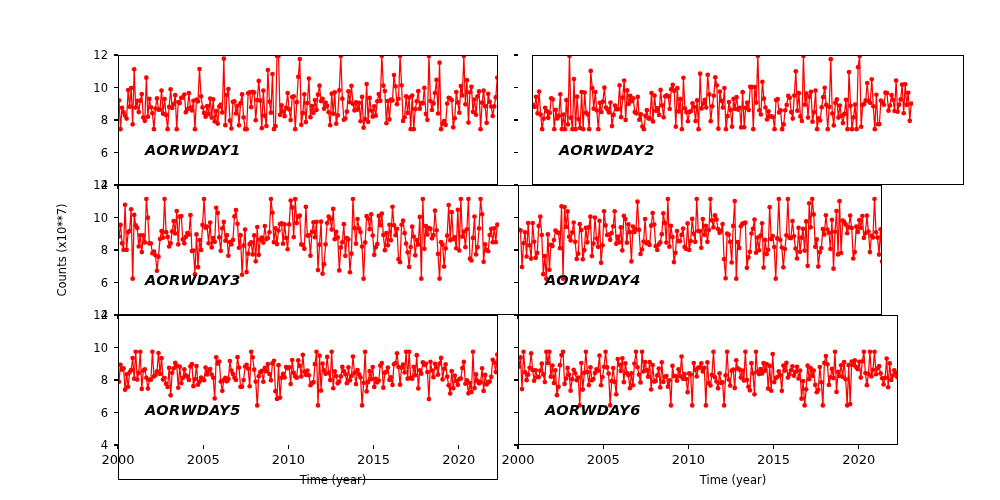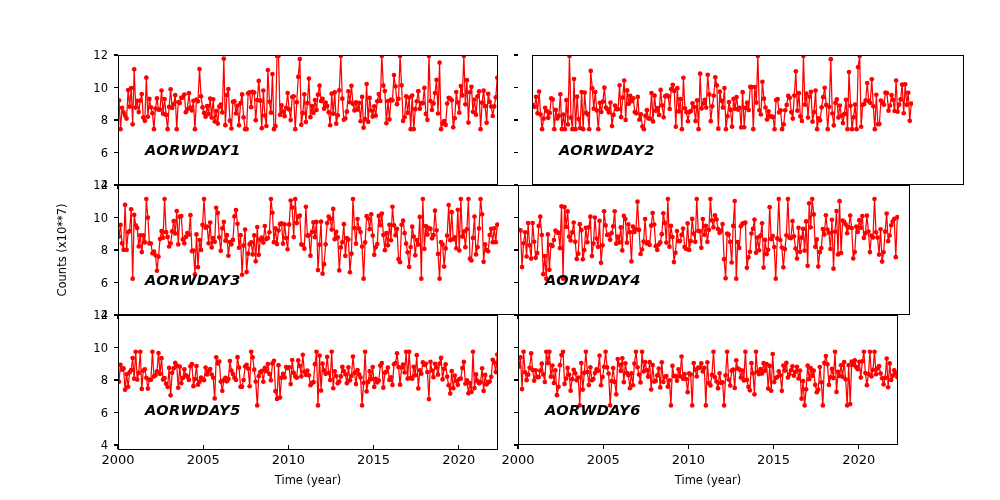--- a/index.html
+++ b/index.html
@@ -865,7 +865,7 @@
     <div class="tickmark" style="left: 287.804px; top: 315px; width: 1.2px; height: 4px;"></div>
     <div class="tickmark" style="left: 373.005px; top: 315px; width: 1.2px; height: 4px;"></div>
     <div class="tickmark" style="left: 458.207px; top: 315px; width: 1.2px; height: 4px;"></div>
-    <div class="panel" style="left: 518px; top: 185px; width: 392px; height: 130px;">
+    <div class="panel" style="left: 518px; top: 185px; width: 364px; height: 130px;">
       <svg width="380" height="130">
         <polyline points="0.00,43.76 1.52,44.38 3.04,81.12 4.56,57.23 6.08,46.30 7.60,70.48 9.12,36.99 10.63,59.32 12.15,72.56 13.67,37.00 15.19,55.75 16.71,71.81 18.23,67.09 19.75,39.97 21.27,30.71 22.79,49.02 24.31,88.21 25.83,70.11 27.35,92.63 28.87,48.42 30.39,83.78 31.90,58.97 33.42,59.98 34.94,54.00 36.46,44.61 37.98,46.25 39.50,46.91 41.02,62.13 42.54,20.35 44.06,92.63 45.58,21.06 47.10,40.92 48.62,25.43 50.14,50.65 51.65,54.51 53.17,46.44 54.69,36.52 56.21,55.85 57.73,72.88 59.25,67.68 60.77,38.21 62.29,44.14 63.81,73.37 65.33,64.05 66.85,41.83 68.37,56.29 69.89,41.30 71.41,30.70 72.92,70.07 74.44,57.54 75.96,31.51 77.48,52.50 79.00,60.79 80.52,34.80 82.04,76.79 83.56,59.35 85.08,25.27 86.60,39.40 88.12,48.98 89.64,48.52 91.16,53.87 92.67,47.00 94.19,40.35 95.71,25.23 97.23,57.67 98.75,50.71 100.27,56.40 101.79,41.47 103.31,64.43 104.83,29.94 106.35,33.09 107.87,56.71 109.39,38.25 110.91,46.20 112.43,75.43 113.94,40.48 115.46,45.92 116.98,43.26 118.50,15.64 120.02,43.97 121.54,68.01 123.06,63.50 124.58,55.58 126.10,32.99 127.62,57.41 129.14,56.43 130.66,58.93 132.18,39.69 133.69,27.01 135.21,38.51 136.73,60.14 138.25,63.98 139.77,58.59 141.29,56.39 142.81,48.20 144.33,27.35 145.85,36.91 147.37,56.62 148.89,13.00 150.41,60.68 151.93,39.85 153.45,51.03 154.96,76.05 156.48,66.80 158.00,45.03 159.52,55.16 161.04,55.06 162.56,48.88 164.08,42.58 165.60,61.03 167.12,62.98 168.64,37.47 170.16,63.96 171.68,55.15 173.20,32.90 174.72,47.66 176.23,55.82 177.75,13.00 179.27,45.00 180.79,45.22 182.31,61.85 183.83,33.10 185.35,48.76 186.87,39.90 188.39,55.85 189.91,43.78 191.43,13.00 192.95,34.41 194.47,41.33 195.98,29.42 197.50,33.44 199.02,42.99 200.54,46.86 202.06,44.83 203.58,38.05 205.10,73.21 206.62,92.32 208.14,47.64 209.66,48.70 211.18,55.90 212.70,76.48 214.22,39.94 215.74,15.07 217.25,92.63 218.77,56.04 220.29,61.96 221.81,40.26 223.33,37.94 224.85,37.13 226.37,36.70 227.89,81.86 229.41,71.44 230.93,65.80 232.45,47.48 233.97,42.85 235.49,33.53 237.00,66.74 238.52,51.56 240.04,64.24 241.56,49.71 243.08,37.24 244.60,81.56 246.12,53.92 247.64,68.10 249.16,63.83 250.68,21.20 252.20,53.12 253.72,50.04 255.24,60.98 256.76,92.63 258.27,52.40 259.79,13.00 261.31,54.00 262.83,61.52 264.35,81.36 265.87,63.06 267.39,49.27 268.91,13.00 270.43,51.66 271.95,52.05 273.47,35.07 274.99,50.23 276.51,62.58 278.02,72.50 279.54,41.78 281.06,65.85 282.58,51.65 284.10,42.90 285.62,64.59 287.14,35.46 288.66,79.84 290.18,17.32 291.70,41.35 293.22,13.00 294.74,28.43 296.26,60.78 297.78,53.42 299.29,80.59 300.81,66.16 302.33,62.08 303.85,43.10 305.37,48.43 306.89,29.35 308.41,43.51 309.93,46.75 311.45,62.98 312.97,33.81 314.49,82.69 316.01,45.74 317.53,25.12 319.04,68.39 320.56,15.17 322.08,67.02 323.60,34.50 325.12,35.87 326.64,38.38 328.16,47.23 329.68,41.33 331.20,29.58 332.72,42.00 334.24,72.48 335.76,66.11 337.28,40.59 338.80,45.93 340.31,34.15 341.83,41.83 343.35,30.02 344.87,51.94 346.39,47.29 347.91,29.71 349.43,45.50 350.95,66.04 352.47,49.65 353.99,51.45 355.51,13.00 357.03,46.24 358.55,51.60 360.06,68.53 361.58,43.23 363.10,75.55 364.62,66.23 366.14,45.70 367.66,27.62 369.18,55.21 370.70,49.50 372.22,39.27 373.74,35.40 375.26,32.92 376.78,71.13 378.30,31.07" fill="none" stroke="#FF0000" stroke-width="1.25" stroke-linejoin="round"></polyline>
         <g fill="#FF0000">

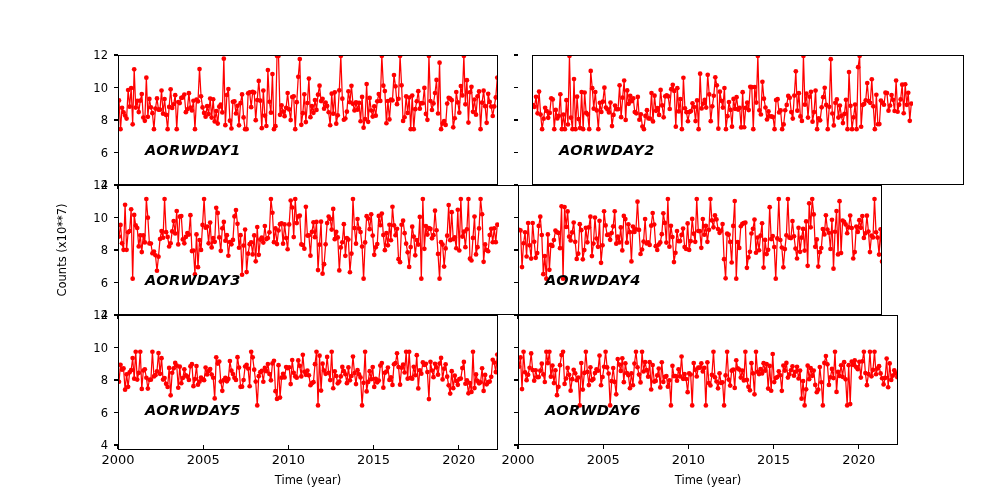--- a/index.html
+++ b/index.html
@@ -1133,7 +1133,7 @@
     <div class="tickmark" style="left: 687.804px; top: 315px; width: 1.2px; height: 4px;"></div>
     <div class="tickmark" style="left: 773.005px; top: 315px; width: 1.2px; height: 4px;"></div>
     <div class="tickmark" style="left: 858.207px; top: 315px; width: 1.2px; height: 4px;"></div>
-    <div class="panel" style="left: 118px; top: 315px; width: 380px; height: 135px;">
+    <div class="panel" style="left: 118px; top: 315px; width: 380px; height: 165px;">
       <svg width="380" height="130">
         <polyline points="0.00,65.77 1.52,48.75 3.04,53.73 4.56,52.43 6.08,73.68 7.60,58.28 9.12,70.85 10.63,56.36 12.15,54.22 13.67,42.07 15.19,62.68 16.71,35.75 18.23,63.54 19.75,56.88 21.27,35.75 22.79,72.95 24.31,54.52 25.83,53.32 27.35,61.76 28.87,72.59 30.39,63.76 31.90,63.65 33.42,35.75 34.94,60.38 36.46,59.17 37.98,55.28 39.50,37.07 41.02,57.82 42.54,42.13 44.06,63.60 45.58,62.07 47.10,67.79 48.62,71.02 50.14,51.88 51.65,79.28 53.17,56.77 54.69,52.29 56.21,46.92 57.73,49.58 59.25,71.73 60.77,50.68 62.29,67.23 63.81,62.01 65.33,53.34 66.85,59.33 68.37,60.65 69.89,63.89 71.41,50.36 72.92,48.19 74.44,70.18 75.96,63.06 77.48,50.07 79.00,68.63 80.52,65.70 82.04,61.49 83.56,63.31 85.08,64.20 86.60,51.49 88.12,58.39 89.64,54.98 91.16,53.11 92.67,58.49 94.19,61.77 95.71,82.38 97.23,41.26 98.75,47.61 100.27,45.56 101.79,65.57 103.31,74.84 104.83,64.20 106.35,61.85 107.87,65.31 109.39,62.90 110.91,45.01 112.43,54.63 113.94,58.08 115.46,61.82 116.98,63.88 118.50,41.18 120.02,51.53 121.54,70.80 123.06,70.63 124.58,63.98 126.10,50.52 127.62,48.79 129.14,52.61 130.66,70.26 132.18,35.75 133.69,41.31 135.21,53.72 136.73,65.62 138.25,89.38 139.77,60.16 141.29,56.18 142.81,54.97 144.33,65.77 145.85,51.95 147.37,55.20 148.89,48.05 150.41,58.00 151.93,64.37 153.45,47.40 154.96,44.87 156.48,75.19 158.00,82.93 159.52,49.19 161.04,81.61 162.56,61.66 164.08,57.79 165.60,61.45 167.12,50.98 168.64,52.14 170.16,51.26 171.68,68.08 173.20,43.99 174.72,56.81 176.23,60.45 177.75,61.69 179.27,44.43 180.79,49.86 182.31,60.42 183.83,38.87 185.35,55.75 186.87,58.87 188.39,54.55 189.91,59.34 191.43,69.23 192.95,67.21 194.47,66.15 195.98,48.22 197.50,35.75 199.02,89.38 200.54,39.70 202.06,74.59 203.58,47.70 205.10,54.57 206.62,57.83 208.14,40.97 209.66,56.78 211.18,64.09 212.70,35.75 214.22,72.25 215.74,55.30 217.25,60.00 218.77,67.28 220.29,65.62 221.81,60.45 223.33,50.92 224.85,55.18 226.37,58.26 227.89,67.15 229.41,51.41 230.93,64.30 232.45,60.00 233.97,40.56 235.49,56.99 237.00,68.09 238.52,54.18 240.04,58.39 241.56,61.40 243.08,89.38 244.60,66.87 246.12,35.75 247.64,75.41 249.16,65.92 250.68,55.18 252.20,63.21 253.72,51.09 255.24,70.90 256.76,62.81 258.27,66.35 259.79,64.48 261.31,49.53 262.83,47.05 264.35,71.67 265.87,56.80 267.39,55.60 268.91,51.50 270.43,63.88 271.95,61.33 273.47,68.89 274.99,48.23 276.51,47.17 278.02,37.32 279.54,51.07 281.06,68.64 282.58,51.77 284.10,48.70 285.62,56.52 287.14,35.75 288.66,62.65 290.18,35.75 291.70,61.94 293.22,62.72 294.74,50.74 296.26,59.24 297.78,39.21 299.29,72.47 300.81,54.29 302.33,57.67 303.85,46.46 305.37,49.01 306.89,47.76 308.41,56.12 309.93,83.11 311.45,45.82 312.97,54.49 314.49,61.19 316.01,47.76 317.53,51.43 319.04,58.66 320.56,47.53 322.08,41.89 323.60,63.46 325.12,52.70 326.64,48.26 328.16,60.64 329.68,69.36 331.20,77.53 332.72,55.18 334.24,72.20 335.76,59.71 337.28,65.01 338.80,68.87 340.31,63.06 341.83,62.60 343.35,52.04 344.87,45.89 346.39,67.73 347.91,64.35 349.43,77.33 350.95,67.08 352.47,75.90 353.99,35.75 355.51,72.06 357.03,58.46 358.55,64.92 360.06,67.29 361.58,66.33 363.10,52.25 364.62,74.97 366.14,58.96 367.66,68.28 369.18,66.03 370.70,65.61 372.22,60.85 373.74,43.73 375.26,46.54 376.78,56.12 378.30,38.53" fill="none" stroke="#FF0000" stroke-width="1.25" stroke-linejoin="round"></polyline>
         <g fill="#FF0000">

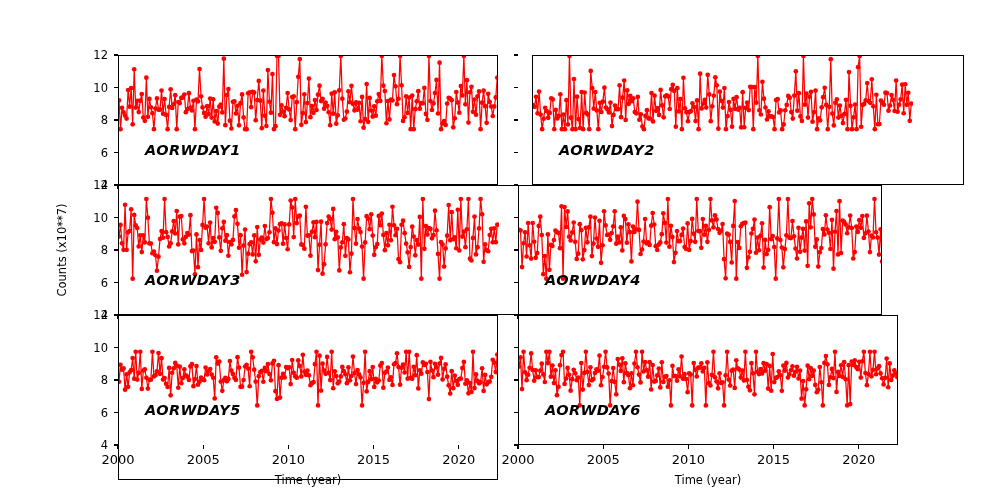--- a/index.html
+++ b/index.html
@@ -21,6 +21,7 @@
     position:absolute;
     font-size:11.5px;color:#000;white-space:nowrap;
     transform:translateX(-50%);
+    margin-left:25px;
   }
 
   .panel{position:absolute;box-sizing:border-box;border:1.15px solid #000;background:#fff;overflow:hidden;}

